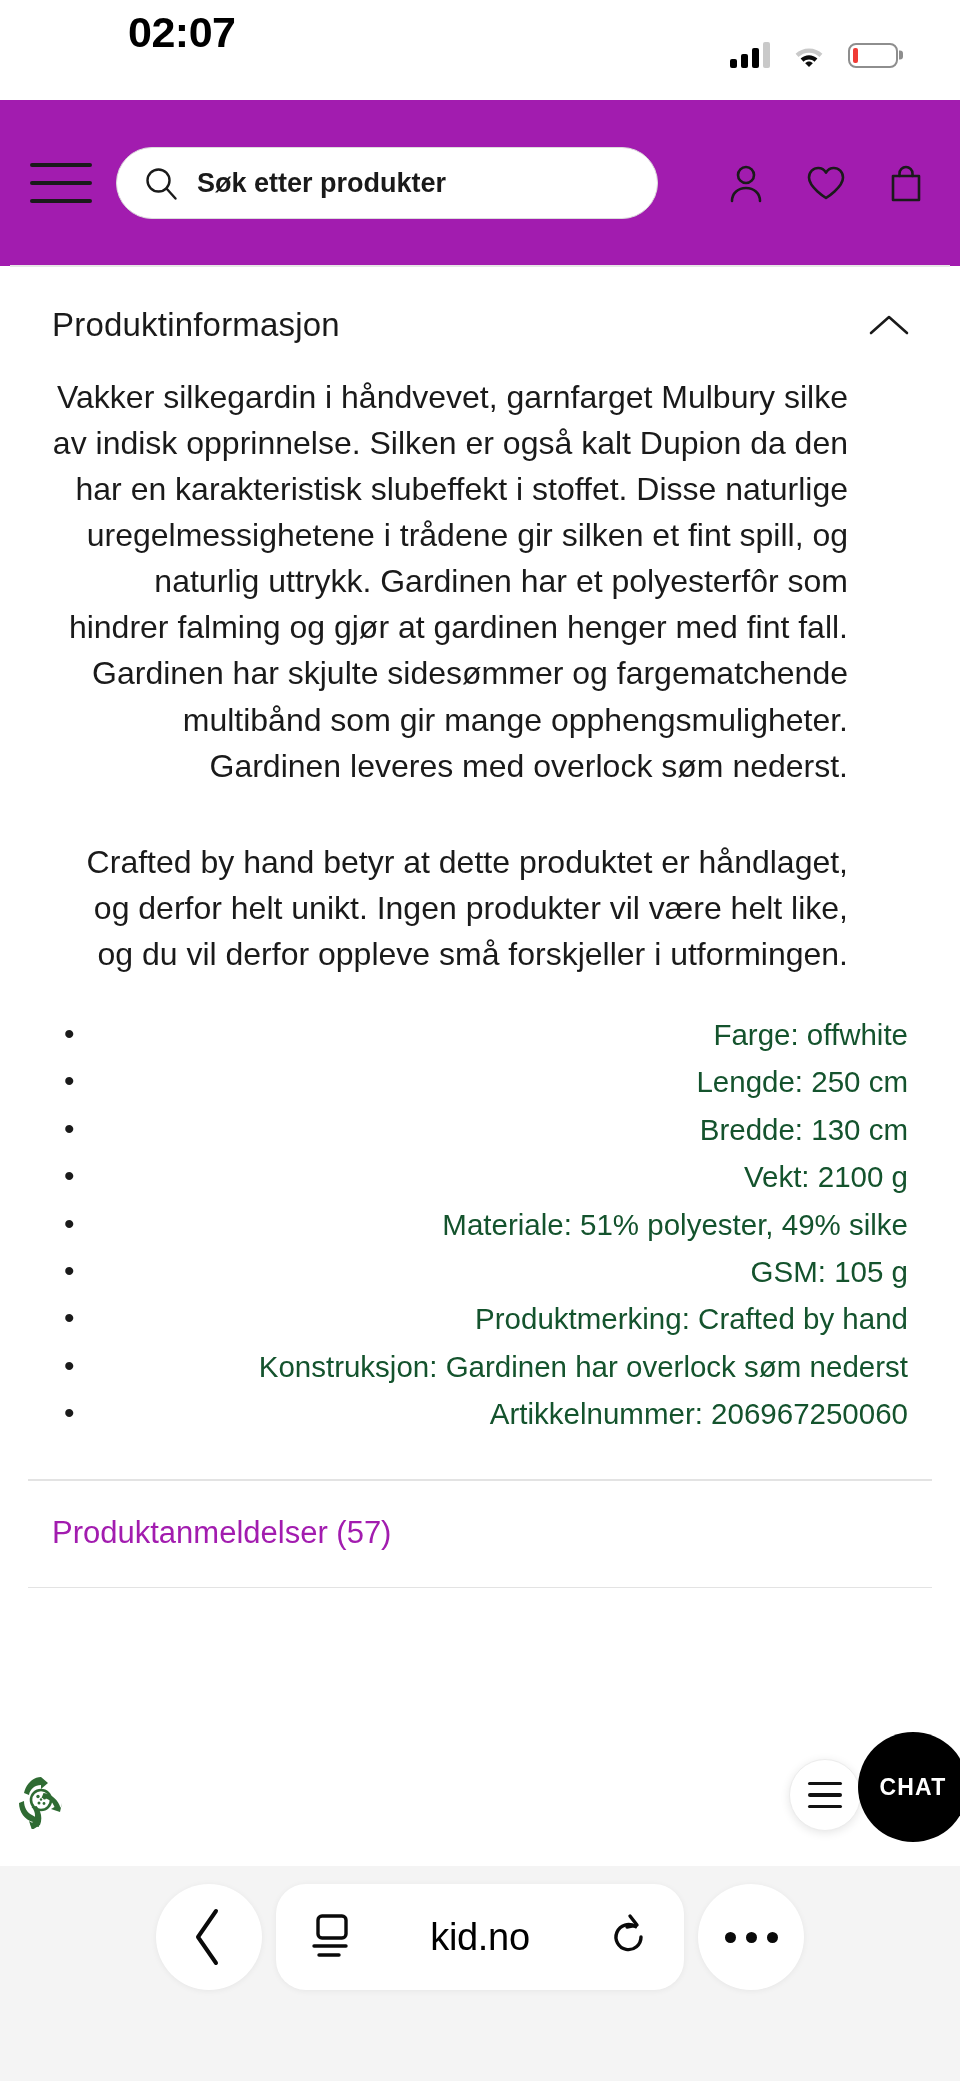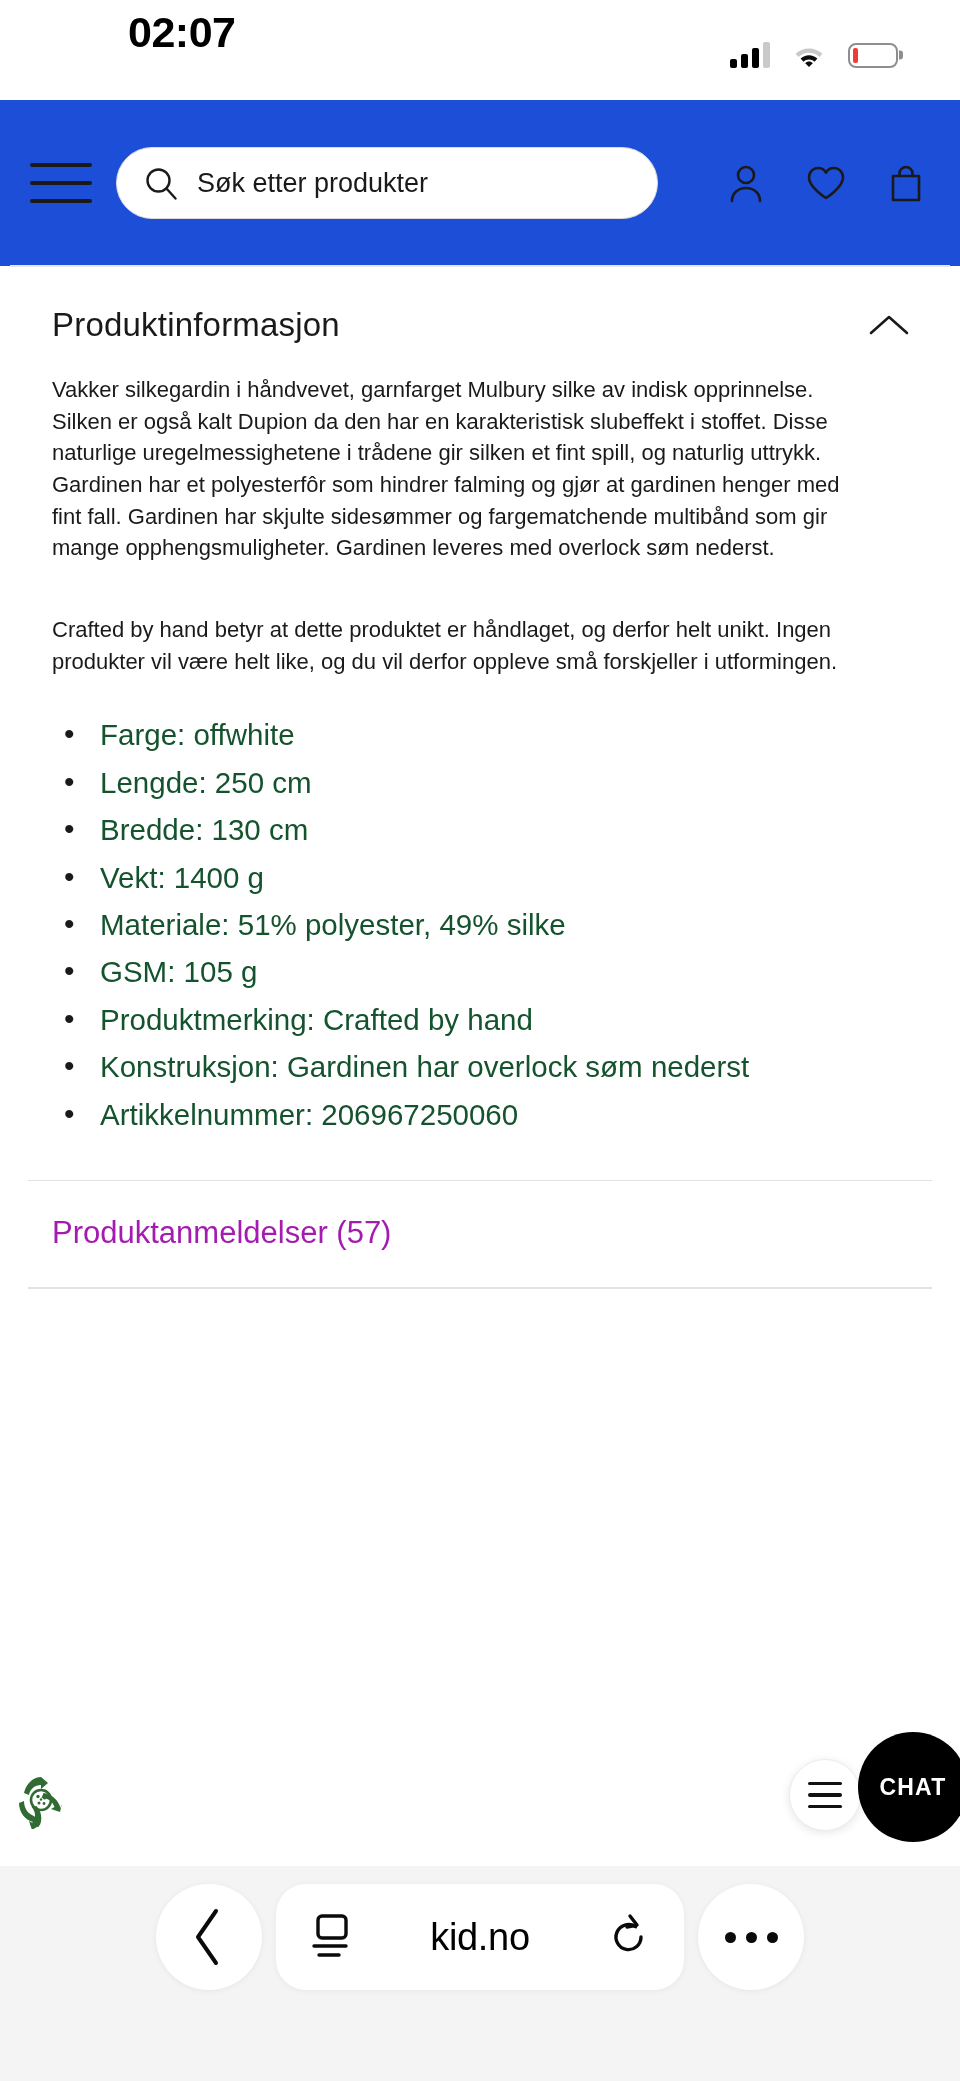--- a/index.html
+++ b/index.html
@@ -45,7 +45,7 @@
   
   .siteheader {
     position:absolute; top:100px; left:0; width:960px; height:166px;
-    display:flex; align-items:center; background:#1d4ed8;
+    display:flex; align-items:center; background:#a21caf;font-weight:bold;
   }
   .hamburger {
     width:62px; height:40px; margin-left:30px;

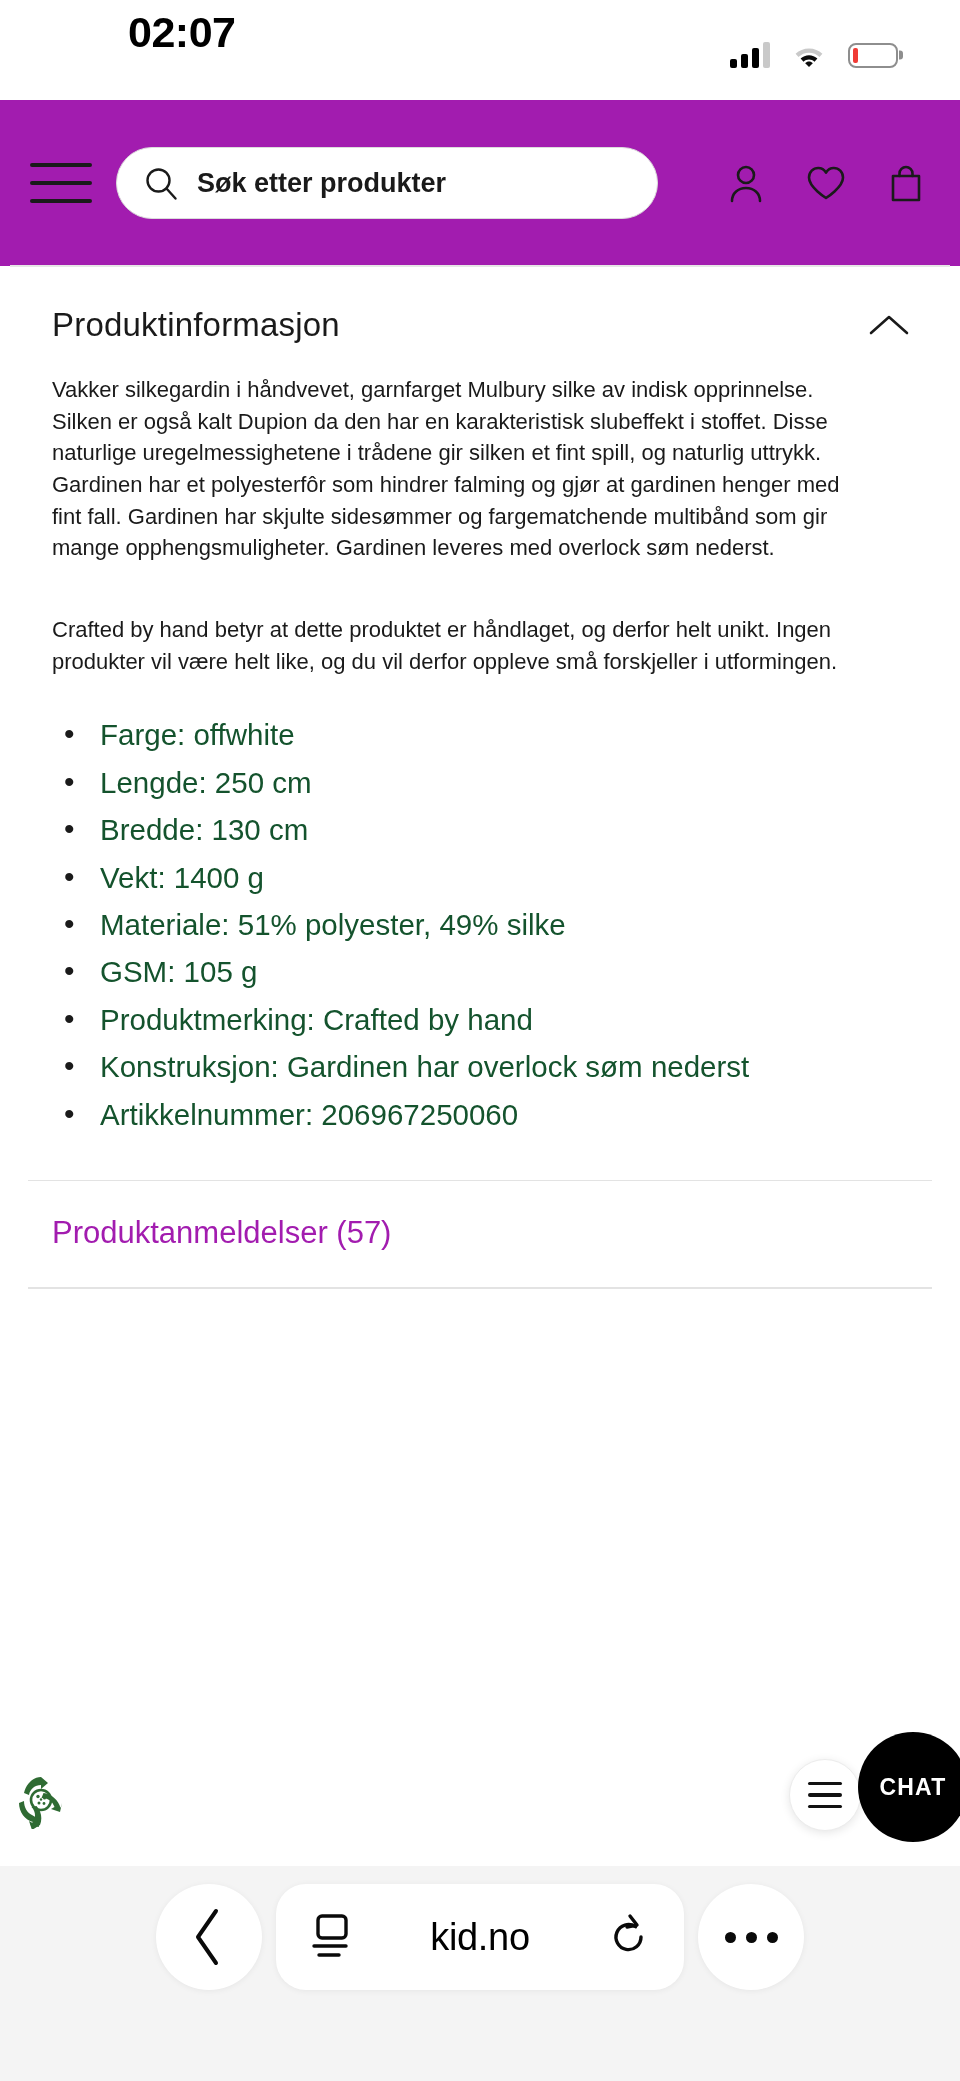--- a/index.html
+++ b/index.html
@@ -70,7 +70,7 @@
   }
 
   
-  .content { position:absolute; top:266px; left:0; width:960px; }
+  .content { position:absolute; top:266px; left:0; width:960px;text-align:right; }
 
   .section-head {
     display:flex; align-items:center; justify-content:space-between;

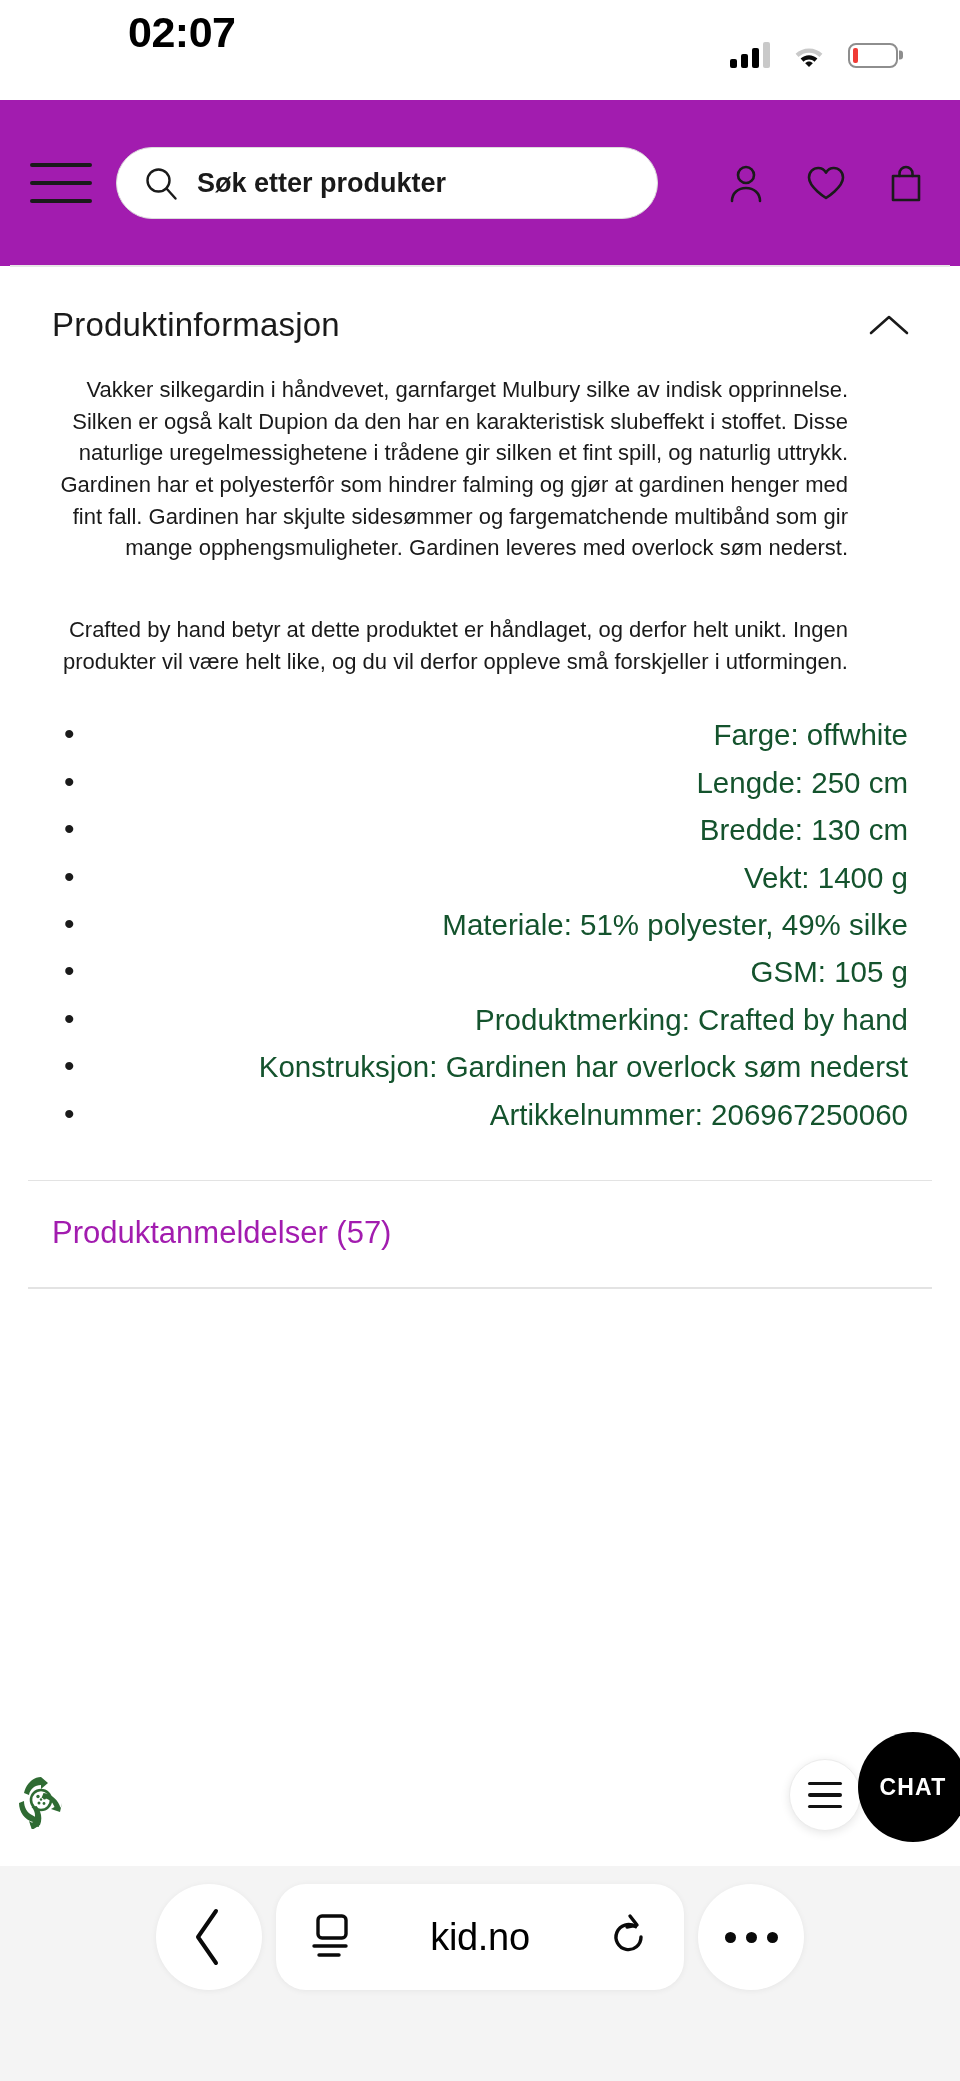--- a/index.html
+++ b/index.html
@@ -81,7 +81,7 @@
 
   .body-copy {
     padding:30px 52px 0 52px;
-    font-size:22px; line-height:1.44; color:#1a1a1a;
+    font-size:32px; line-height:1.44; color:#1a1a1a;
     max-width:900px;
   }
 

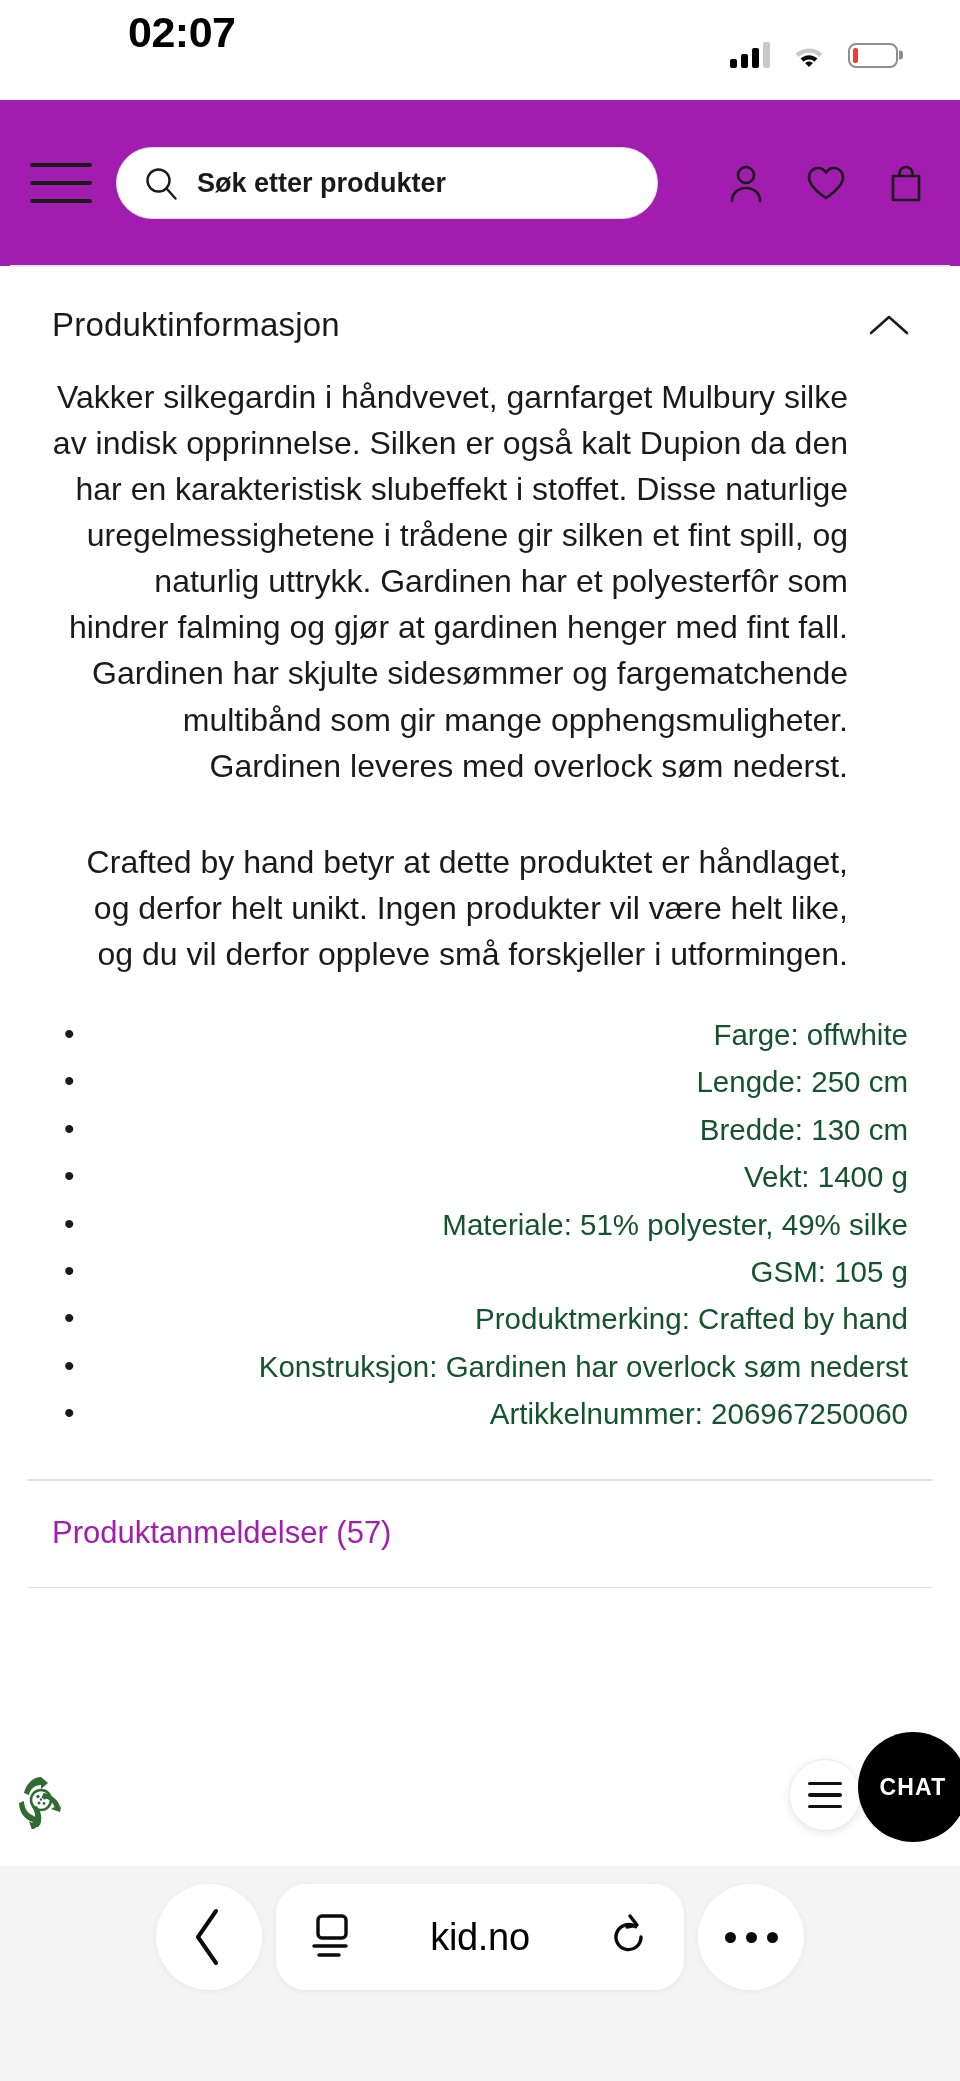--- a/index.html
+++ b/index.html
@@ -234,7 +234,7 @@
       <li>Farge: offwhite</li>
       <li>Lengde: 250 cm</li>
       <li>Bredde: 130 cm</li>
-      <li>Vekt: 1400 g</li>
+      <li>Vekt: 2100 g</li>
       <li>Materiale: 51% polyester, 49% silke</li>
       <li>GSM: 105 g</li>
       <li>Produktmerking: Crafted by hand</li>

